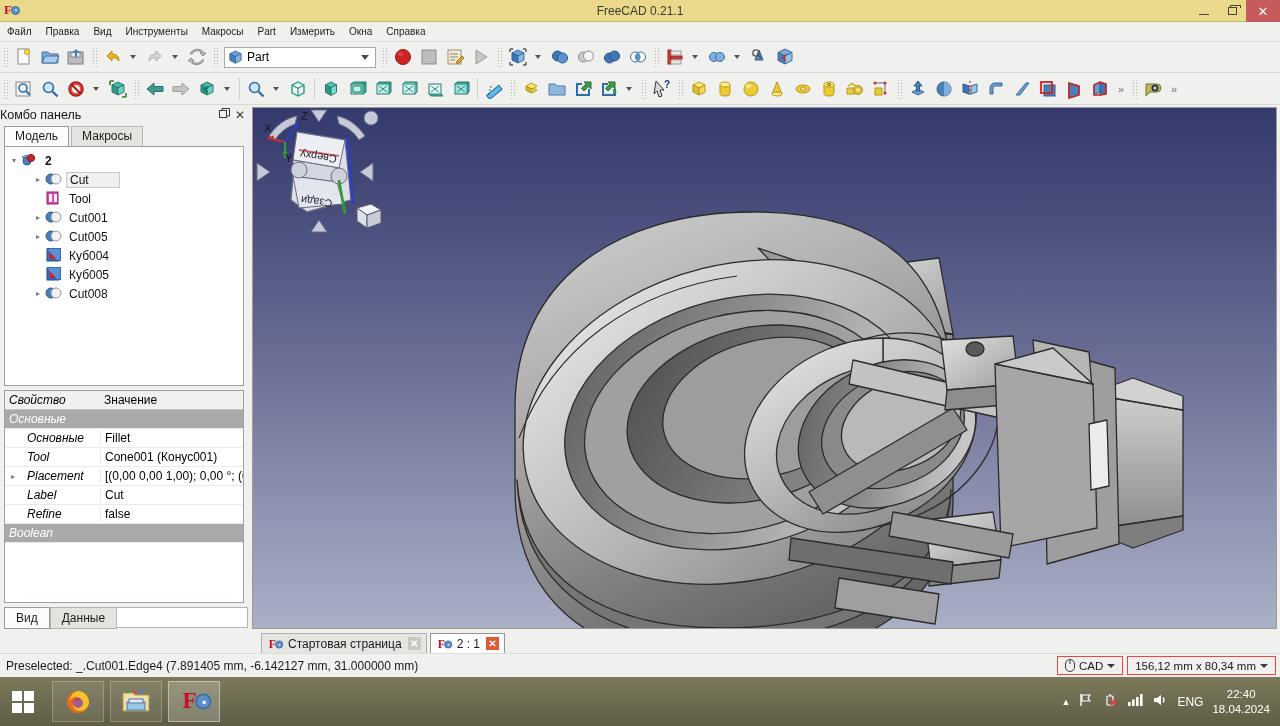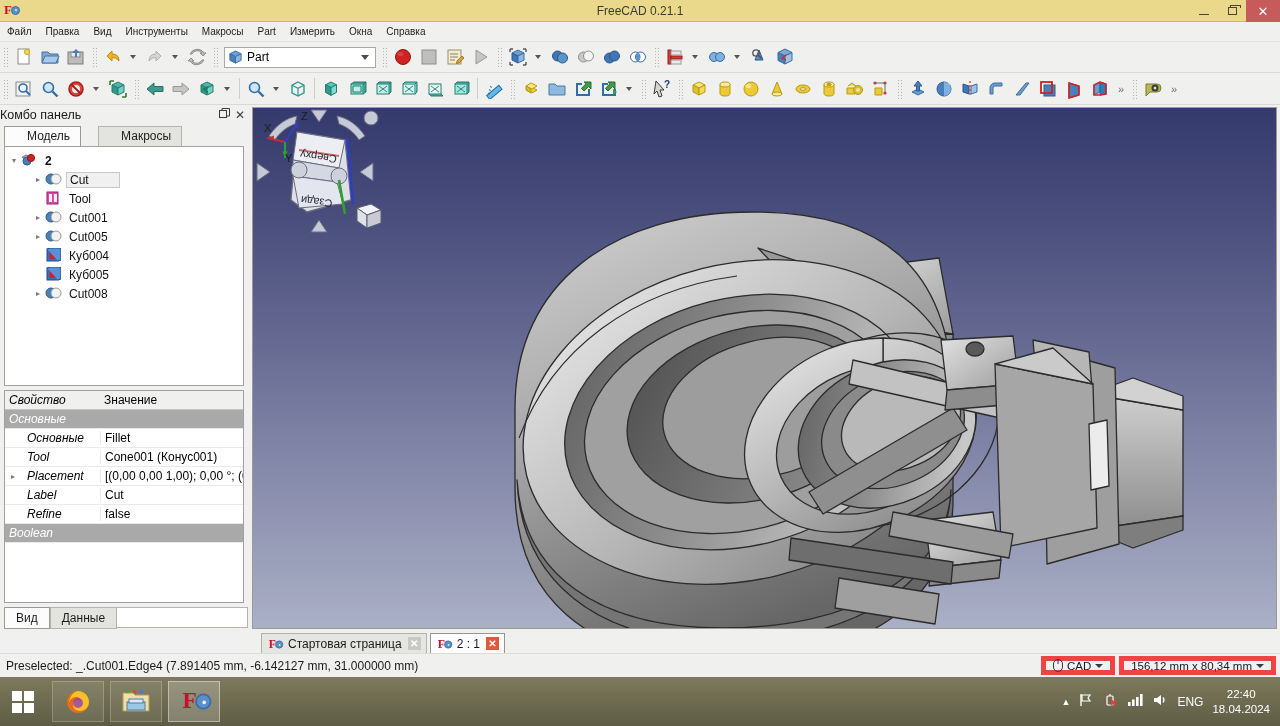--- a/index.html
+++ b/index.html
@@ -104,8 +104,8 @@
   .panel-title .pbtn { width: 16px; text-align: center; color: #3a3a3a; font-size: 12px; cursor: default; }
   .tabrow { display: flex; height: 21px; padding-left: 4px; align-items: flex-end; }
   .tabx {
-    padding: 2px 10px 2px 22px; font-size: 12px; background: #e3e3df;
-    border: 1px solid #b5b5ae; border-bottom: none; margin-right: 17px; color: #1c1c1c;
+    padding: 2px 10px 2px 10px; font-size: 12px; background: #e3e3df;
+    border: 1px solid #b5b5ae; border-bottom: none; margin-right: 2px; color: #1c1c1c;
     line-height: 15px; cursor: default;
   }
   .tabx.active { background: #fcfcfc; border-color: #9a9a92; }

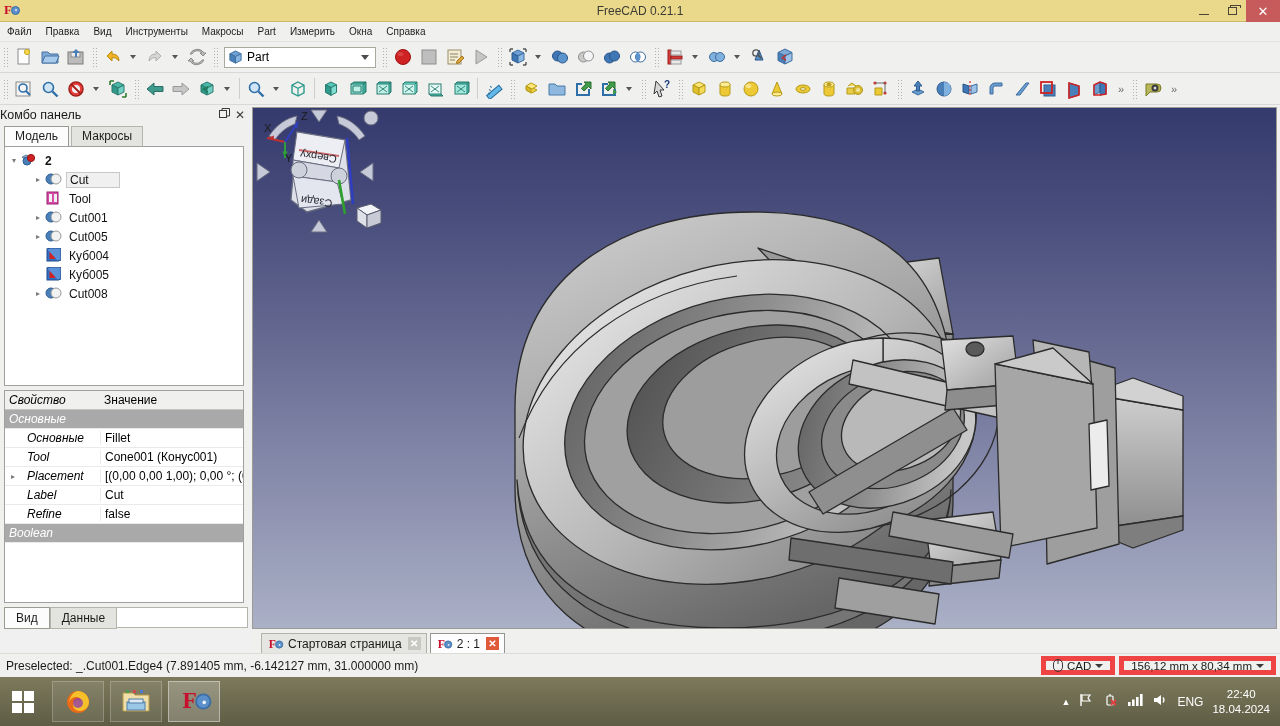--- a/index.html
+++ b/index.html
@@ -184,7 +184,7 @@
   .status-text { font-size: 12px; color: #1a1a1a; padding-left: 6px; flex: 1; }
   .status-cell {
     display: flex; align-items: center; height: 19px; padding: 0 7px;
-    border: 5px solid #ef4444; margin-right: 4px; font-size: 11.5px; color: #1a1a1a; gap: 4px;
+    border: 1px solid #ef4444; margin-right: 4px; font-size: 11.5px; color: #1a1a1a; gap: 4px;
   }
   .caretsm { width:0;height:0;border-left:4px solid transparent;border-right:4px solid transparent;border-top:4px solid #3a3a3a; }
 

